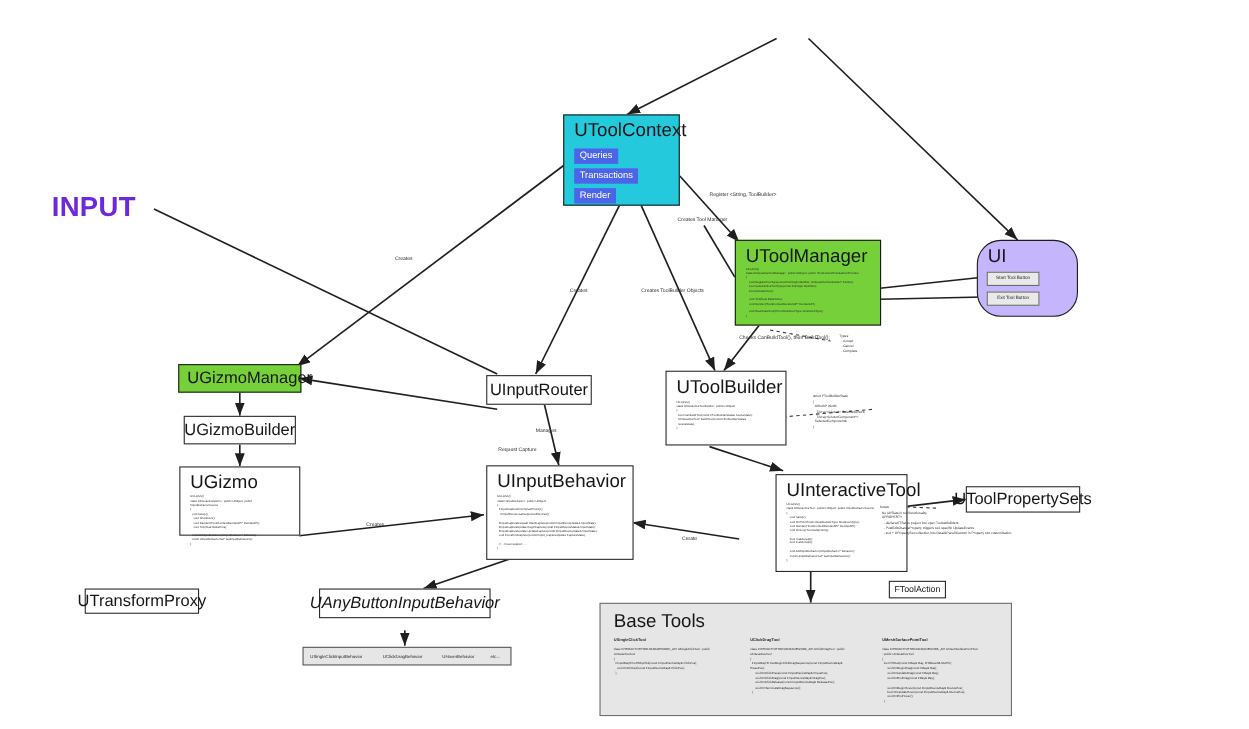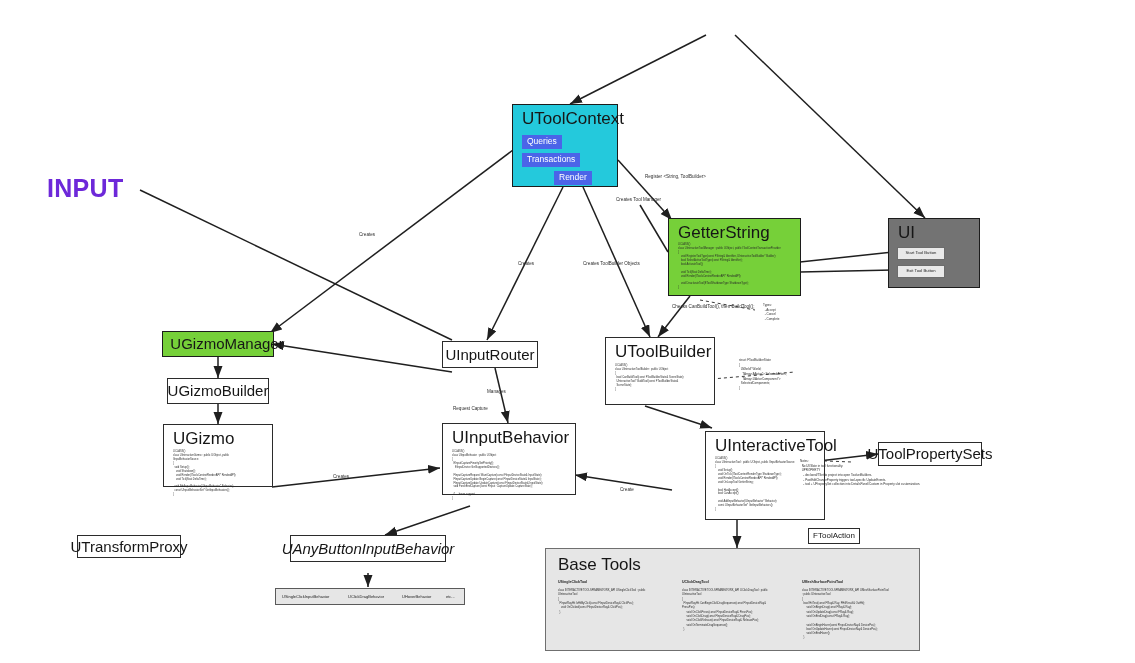--- a/index.html
+++ b/index.html
@@ -123,7 +123,7 @@
     <span class="title">UToolContext</span>
     <span class="pill" style="left:9px;top:30px;">Queries</span>
     <span class="pill" style="left:9px;top:48px;">Transactions</span>
-    <span class="pill" style="left:9px;top:66px;margin-left:32px;">Render</span>
+    <span class="pill" style="left:9px;top:66px;">Render</span>
   </div>
 
   <div class="node big" id="n-utoolmanager" style="left:668px;top:218px;width:133px;height:78px;">

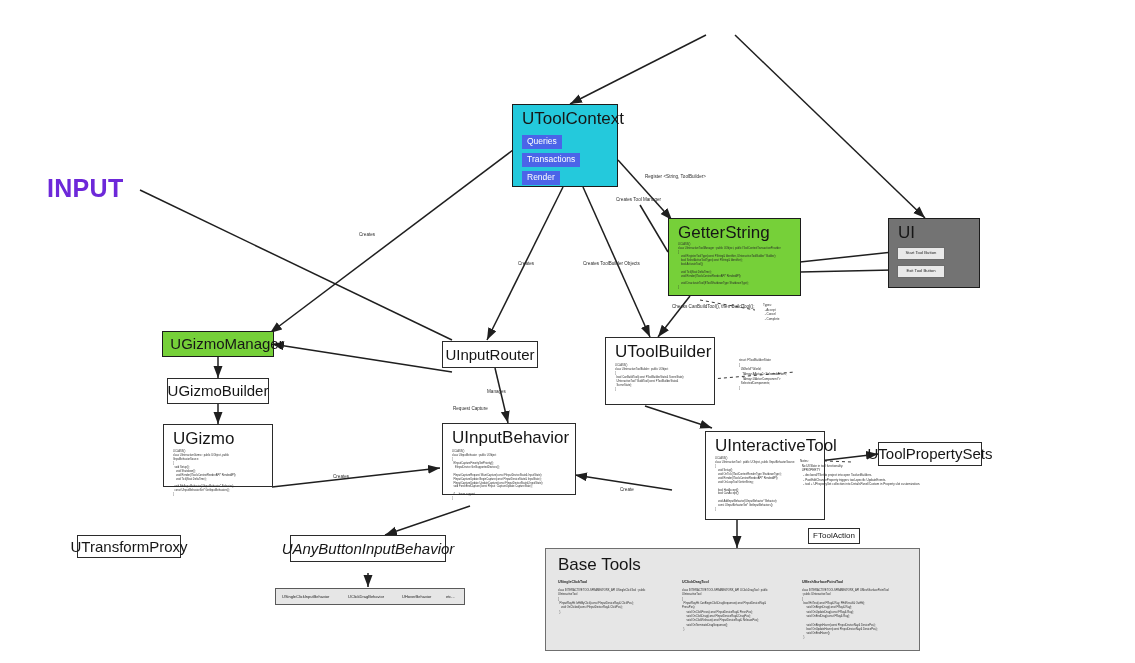--- a/index.html
+++ b/index.html
@@ -127,7 +127,7 @@
   </div>
 
   <div class="node big" id="n-utoolmanager" style="left:668px;top:218px;width:133px;height:78px;">
-    <span class="title">GetterString</span>
+    <span class="title">UToolManager</span>
     <span class="code" style="top:24px;">UCLASS()
 class UInteractiveToolManager : public UObject, public IToolContextTransactionProvider
 {

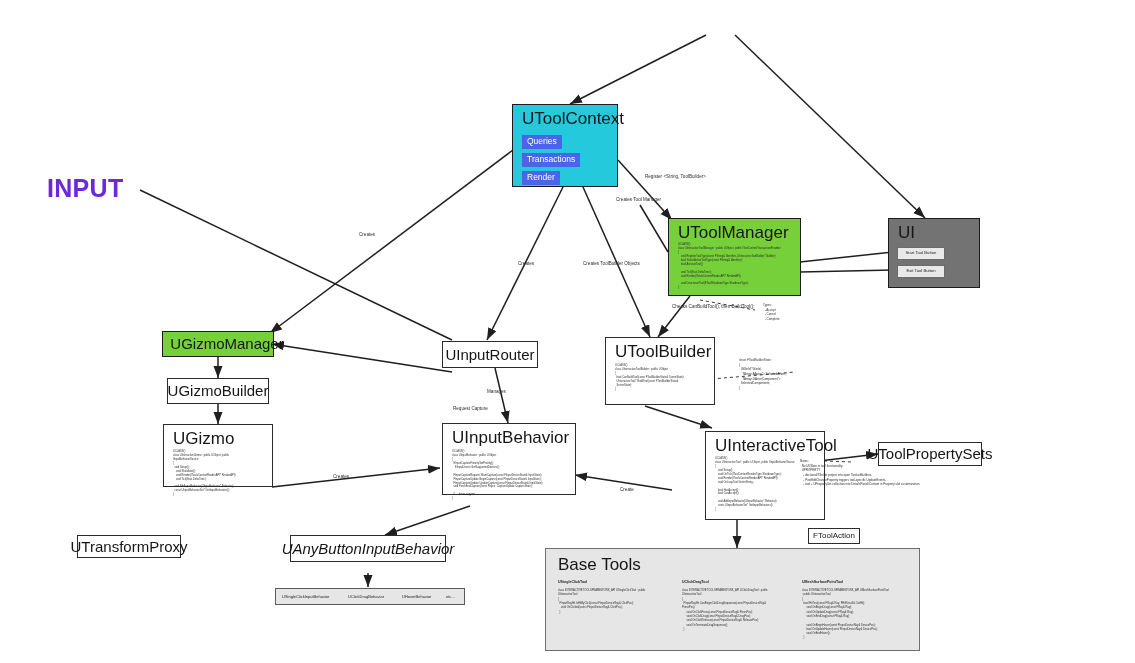--- a/index.html
+++ b/index.html
@@ -24,7 +24,7 @@
   #n-utoolcontext{background:#24c9dc;border-color:#1c1c1c;}
   #n-utoolmanager{background:#76d039;border-color:#1c1c1c;}
   #n-ugizmomanager{background:#76d039;border-color:#1c1c1c;}
-  #n-ui{background:#737373;border-color:#1c1c1c;}
+  #n-ui{background:#c4b5fd;border-color:#1c1c1c;border-radius:22px;}
   #n-basetools{background:#e6e6e6;border-color:#6f6f6f;border-width:1px;}
   #n-behaviorlist{background:#e6e6e6;border-color:#5a5a5a;}
 

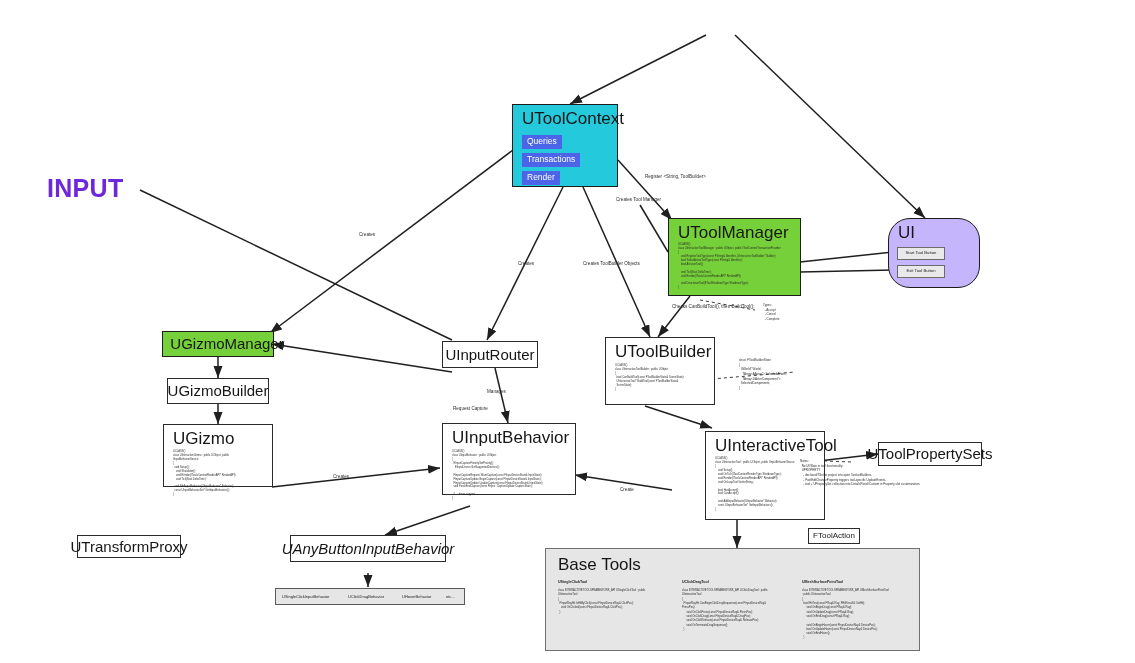--- a/index.html
+++ b/index.html
@@ -176,7 +176,7 @@
     <span class="title">UInputRouter</span>
   </div>
 
-  <div class="node big" id="n-uinputbehavior" style="left:442px;top:423px;width:134px;height:72px;">
+  <div class="node big" id="n-uinputbehavior" style="left:442px;top:423px;width:134px;height:86px;">
     <span class="title">UInputBehavior</span>
     <span class="code" style="top:26px;">UCLASS()
 class UInputBehavior : public UObject

